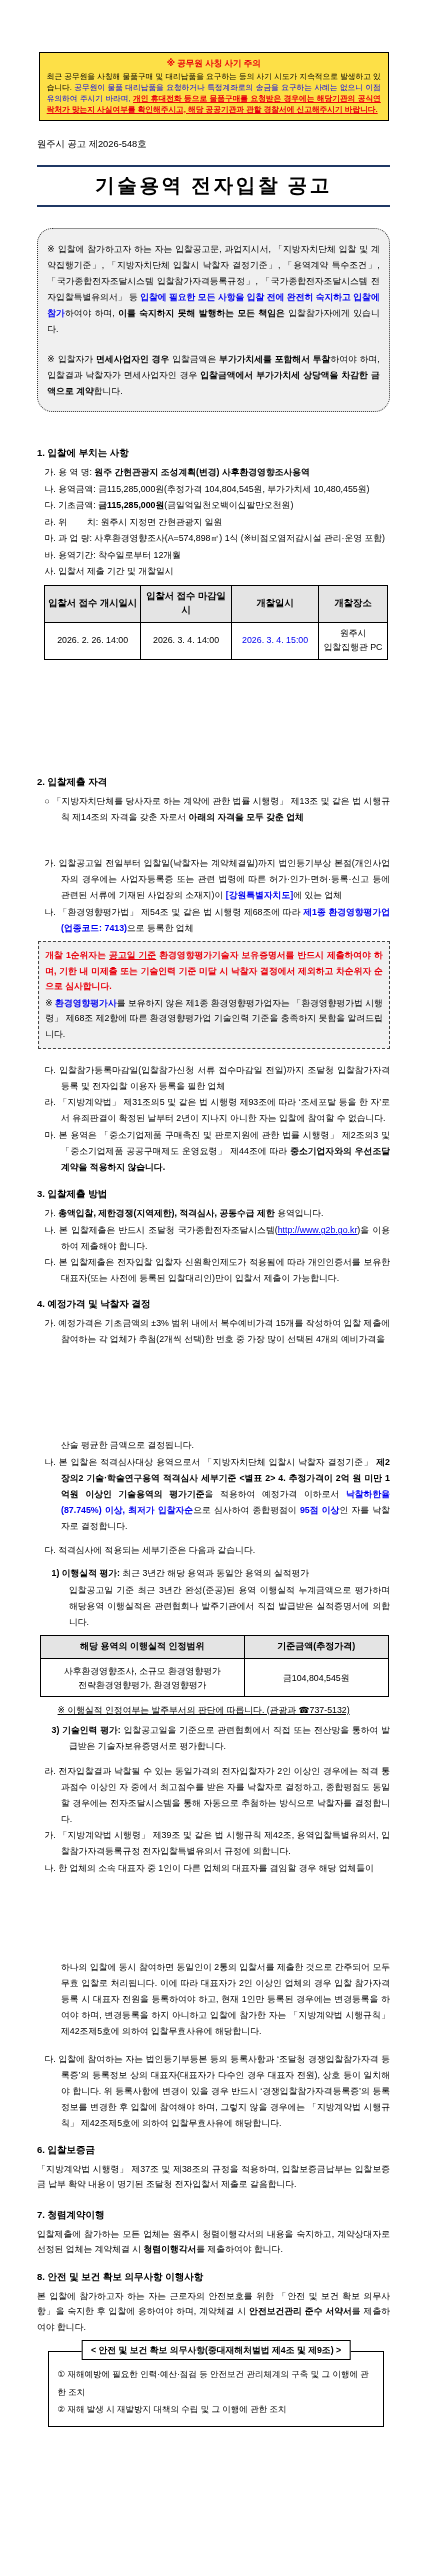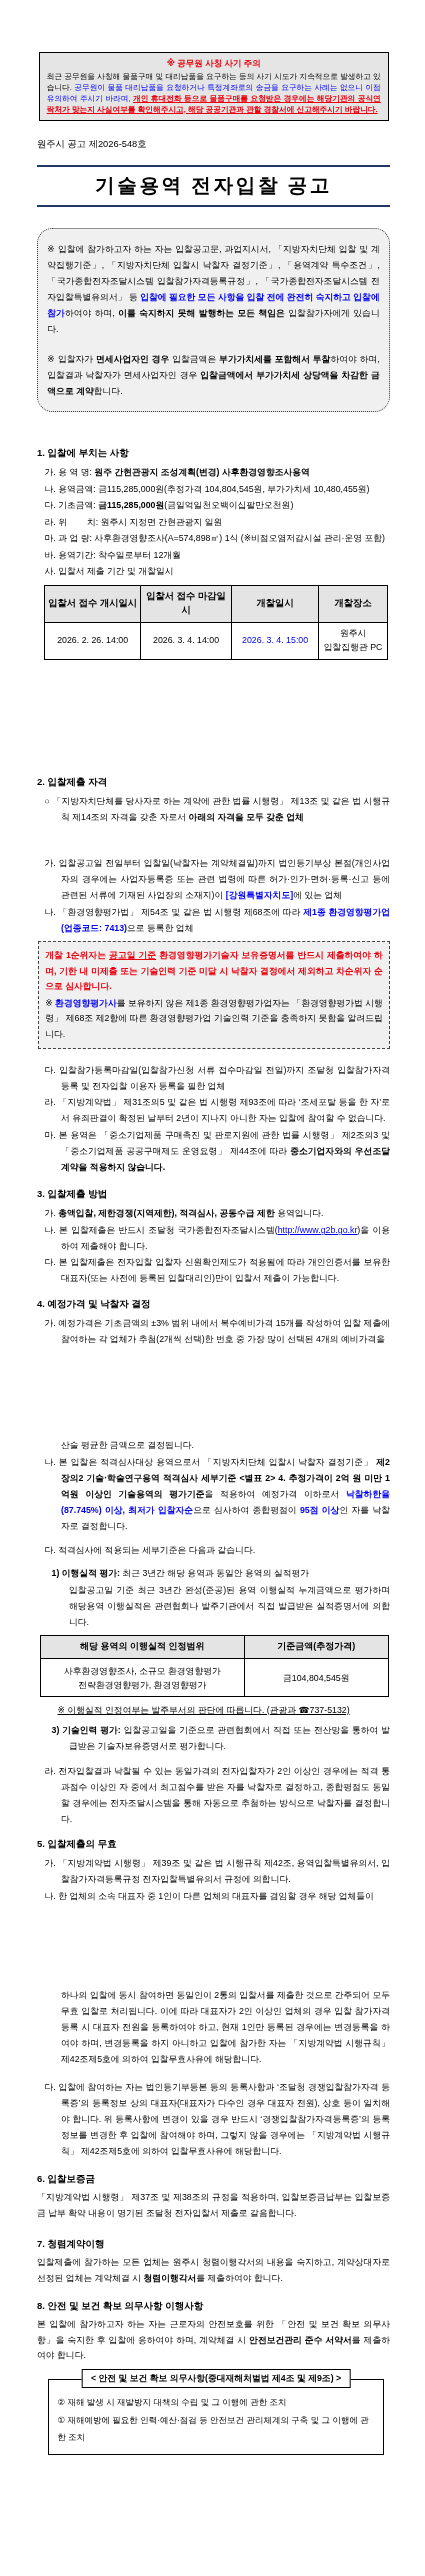--- a/index.html
+++ b/index.html
@@ -38,7 +38,7 @@
   .page-gap-4{height:82px;}
 
   
-  .scam-box{border:0.8px solid #000;margin:0 1px 0 1.5px;padding:4.1px 7.2px 5.2px;background:#e5e5e5;}
+  .scam-box{border:0.8px solid #000;margin:0 1px 0 1.5px;padding:4.1px 7.2px 5.2px;background:#fde047;}
   .scam-title{color:var(--red);font-weight:700;text-align:center;font-size:8.5px;line-height:12.4px;margin-bottom:1px;}
   .scam-body{font-size:7.7px;line-height:11px;margin:0;}
 

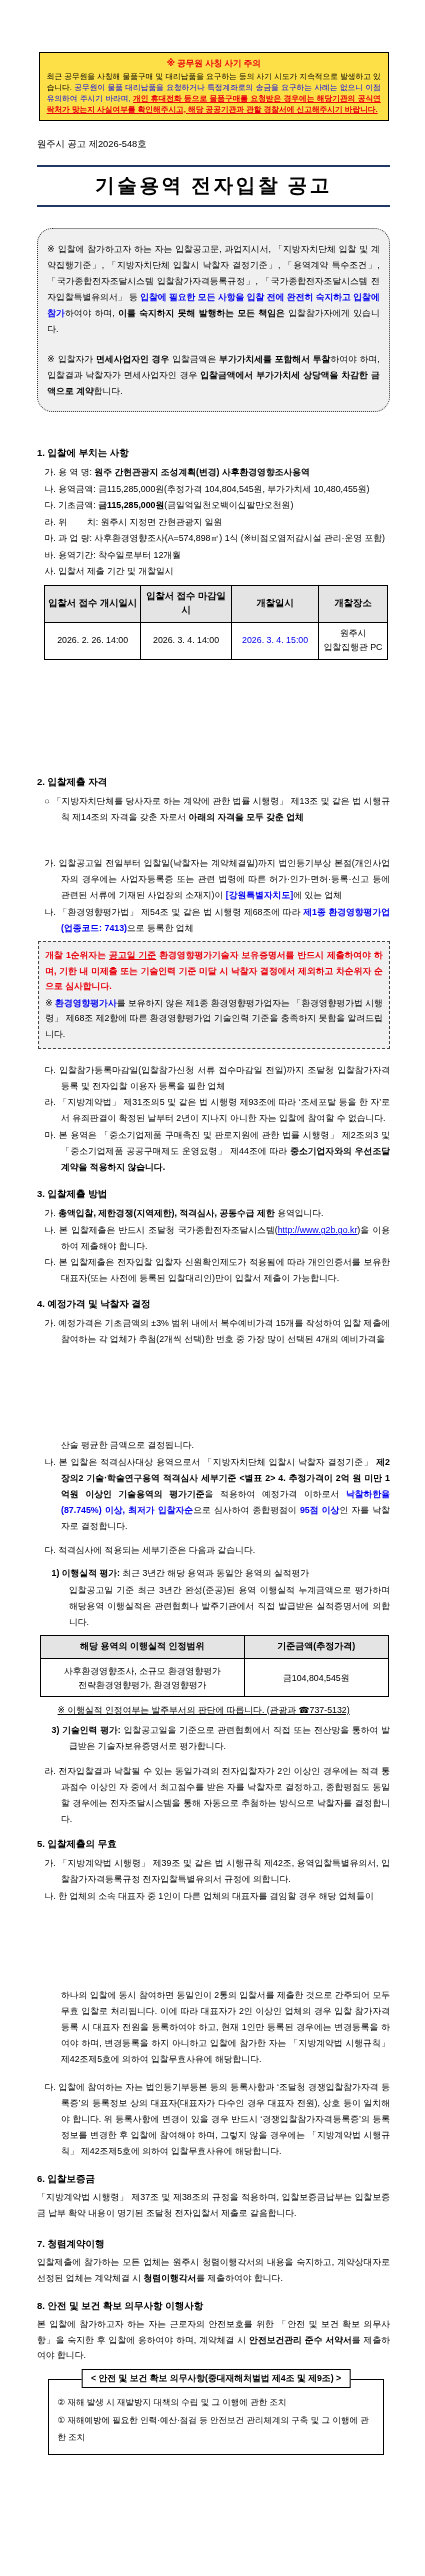--- a/index.html
+++ b/index.html
@@ -189,7 +189,6 @@
   <p class="sub mt8"><span class="r-b">3) 기술인력 평가:</span><span> 입찰공고일을 기준으로 관련협회에서 직접 또는 전산망을 통하여 발급받은 기술자보유증명서로 평가합니다.</span></p>
   <p class="item mt16"><span>라. 전자입찰결과 낙찰될 수 있는 동일가격의 전자입찰자가 2인 이상인 경우에는 적격 통과점수 이상인 자 중에서 최고점수를 받은 자를 낙찰자로 결정하고, 종합평점도 동일할 경우에는 전자조달시스템을 통해 자동으로 추첨하는 방식으로  낙찰자를 결정합니다.</span></p>
 
-  <h2 class="mt20">5. 입찰제출의 무효</h2>
   <p class="item"><span>가. 「지방계약법 시행령」 제39조 및 같은 법 시행규칙 제42조, 용역입찰특별유의서, 입찰참가자격등록규정 전자입찰특별유의서 규정에 의합니다.</span></p>
   <p class="item"><span>나. 한 업체의 소속 대표자 중 1인이 다른 업체의 대표자를 겸임할 경우 해당 업체들이</span></p>
   <div class="page-gap-4"></div>

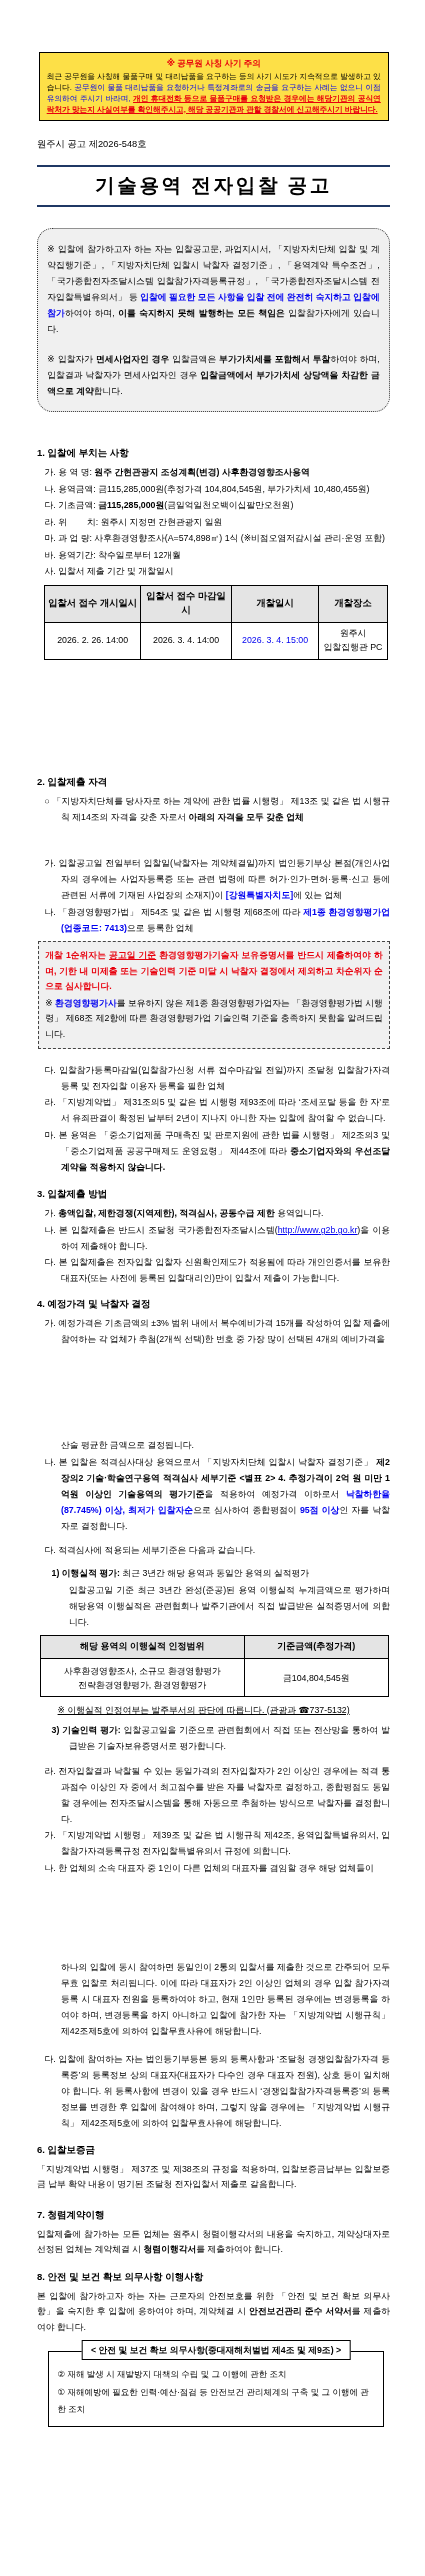--- a/index.html
+++ b/index.html
@@ -206,8 +206,8 @@
 
   <div class="safety-box">
     <div class="safety-title">&lt; 안전 및 보건 확보 의무사항(중대재해처벌법 제4조 및 제9조) &gt;</div>
+    <p>① 재해예방에 필요한 인력·예산·점검 등 안전보건 관리체계의 구축 및 그 이행에 관한 조치</p>
     <p>② 재해 발생 시 재발방지 대책의 수립 및 그 이행에 관한 조치</p>
-    <p>① 재해예방에 필요한 인력·예산·점검 등 안전보건 관리체계의 구축 및 그 이행에 관한 조치</p>
 
   </div>
 

